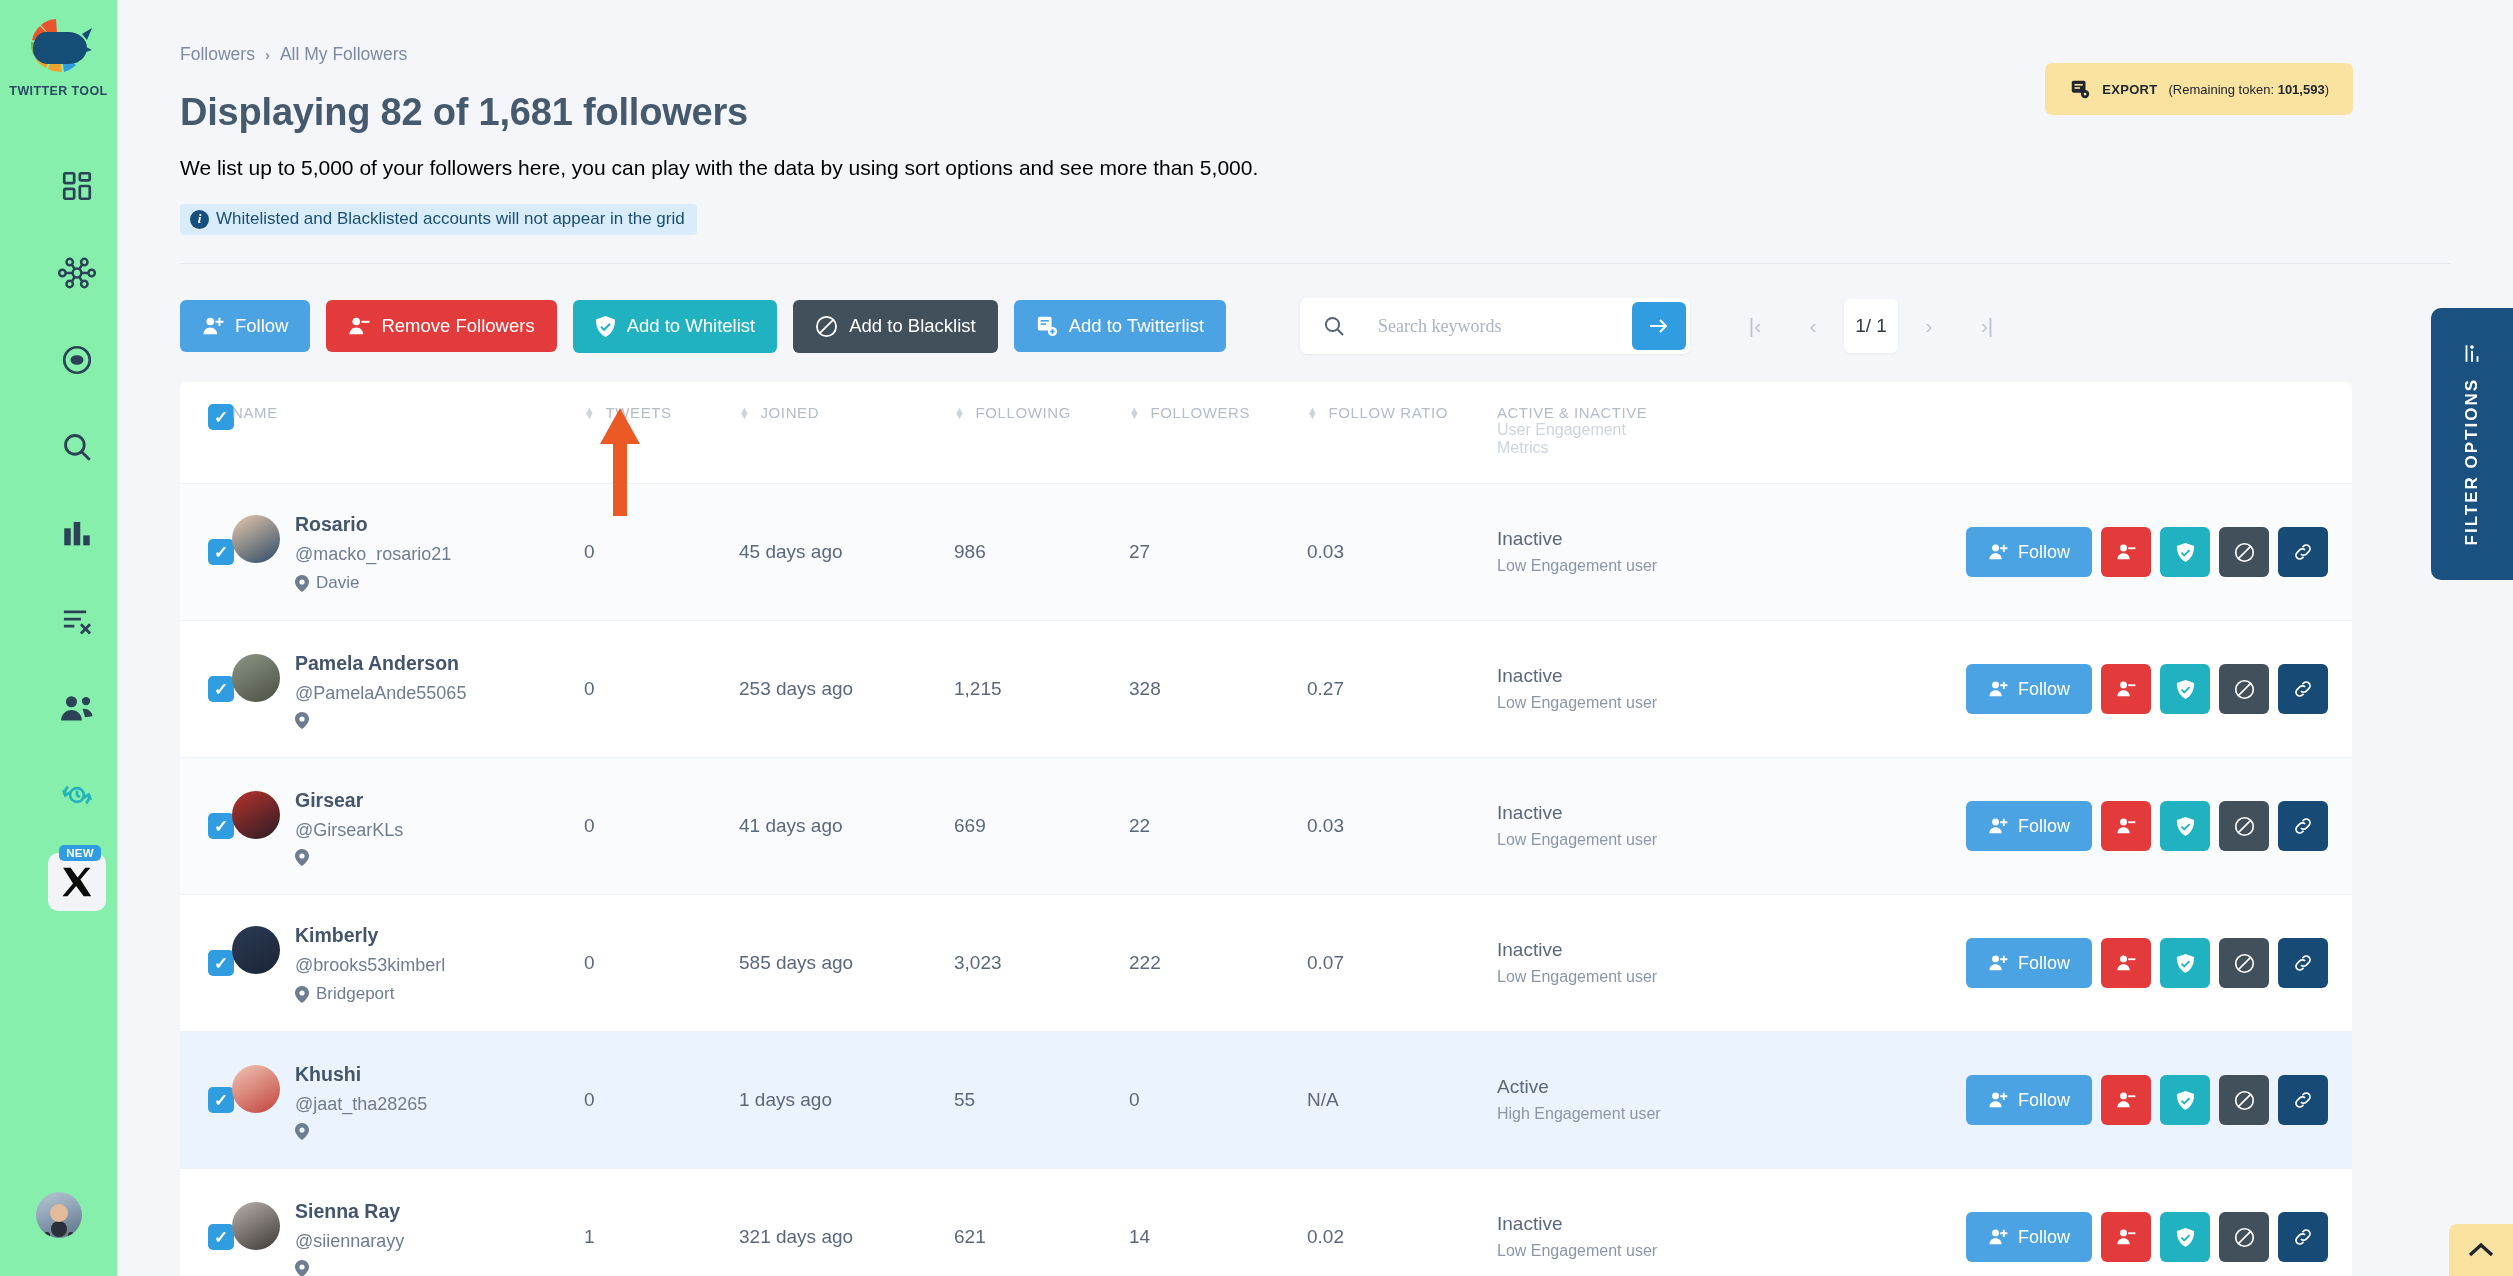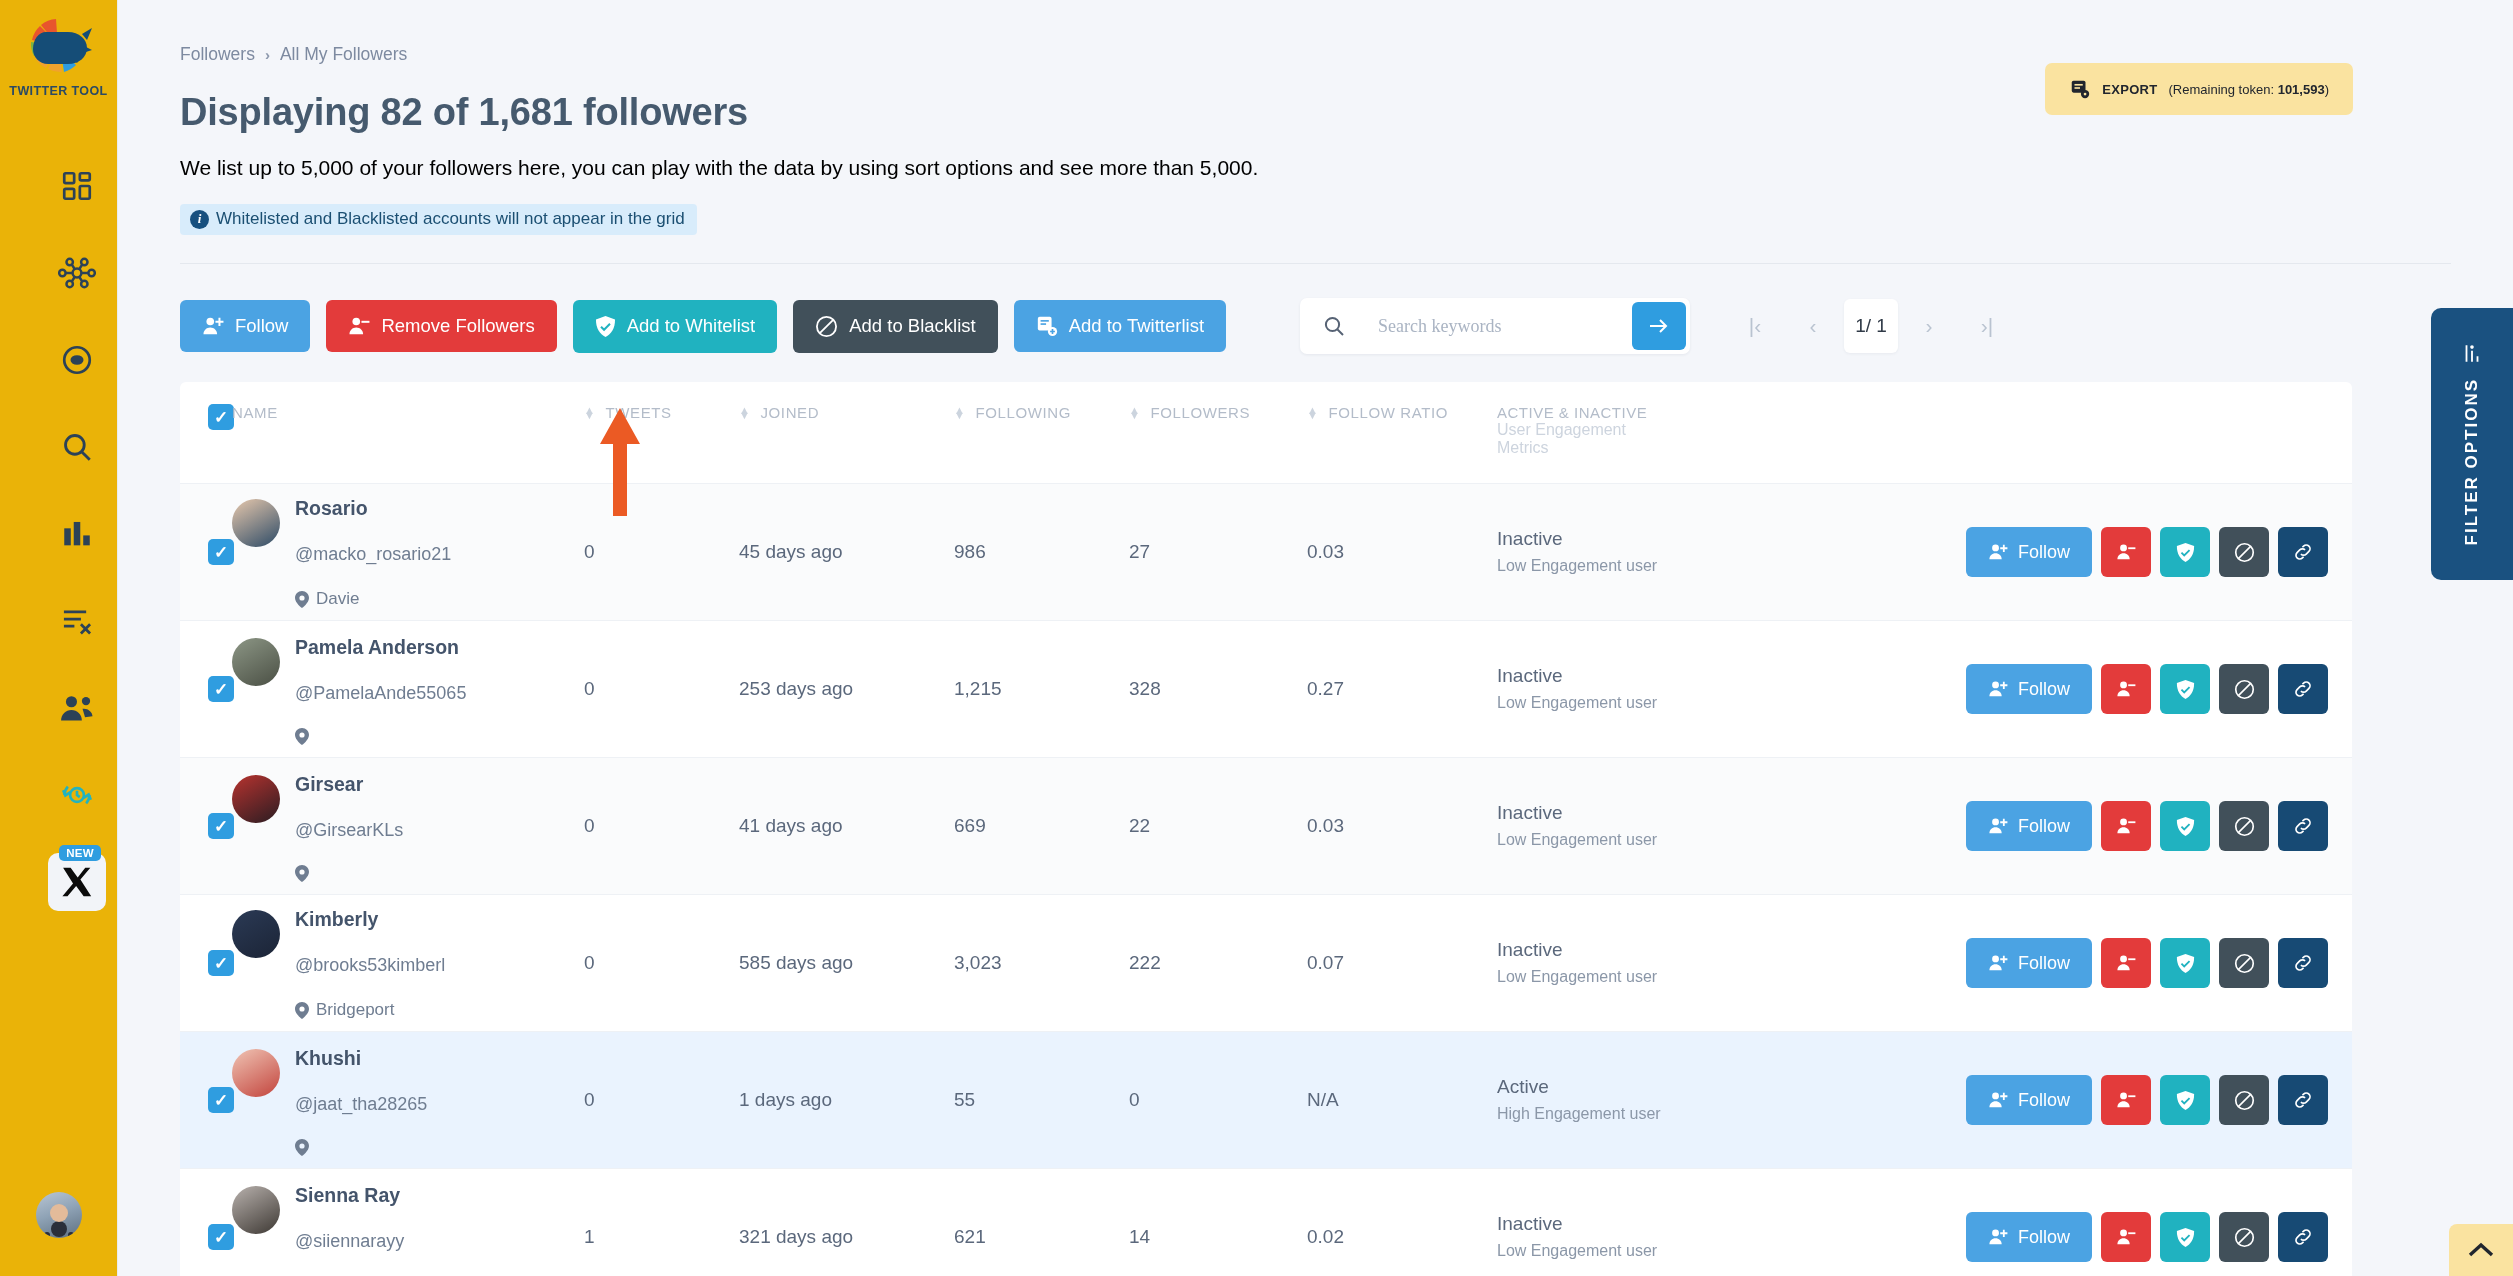--- a/index.html
+++ b/index.html
@@ -13,7 +13,7 @@
 
   
   .sidebar {
-    width: 118px; height: 1276px; background: #eab308;
+    width: 118px; height: 1276px; background: #86efac;
     border-right: 1px solid #e8ecf2;
     display: flex; flex-direction: column; align-items: center;
     flex: 0 0 118px; position: relative;

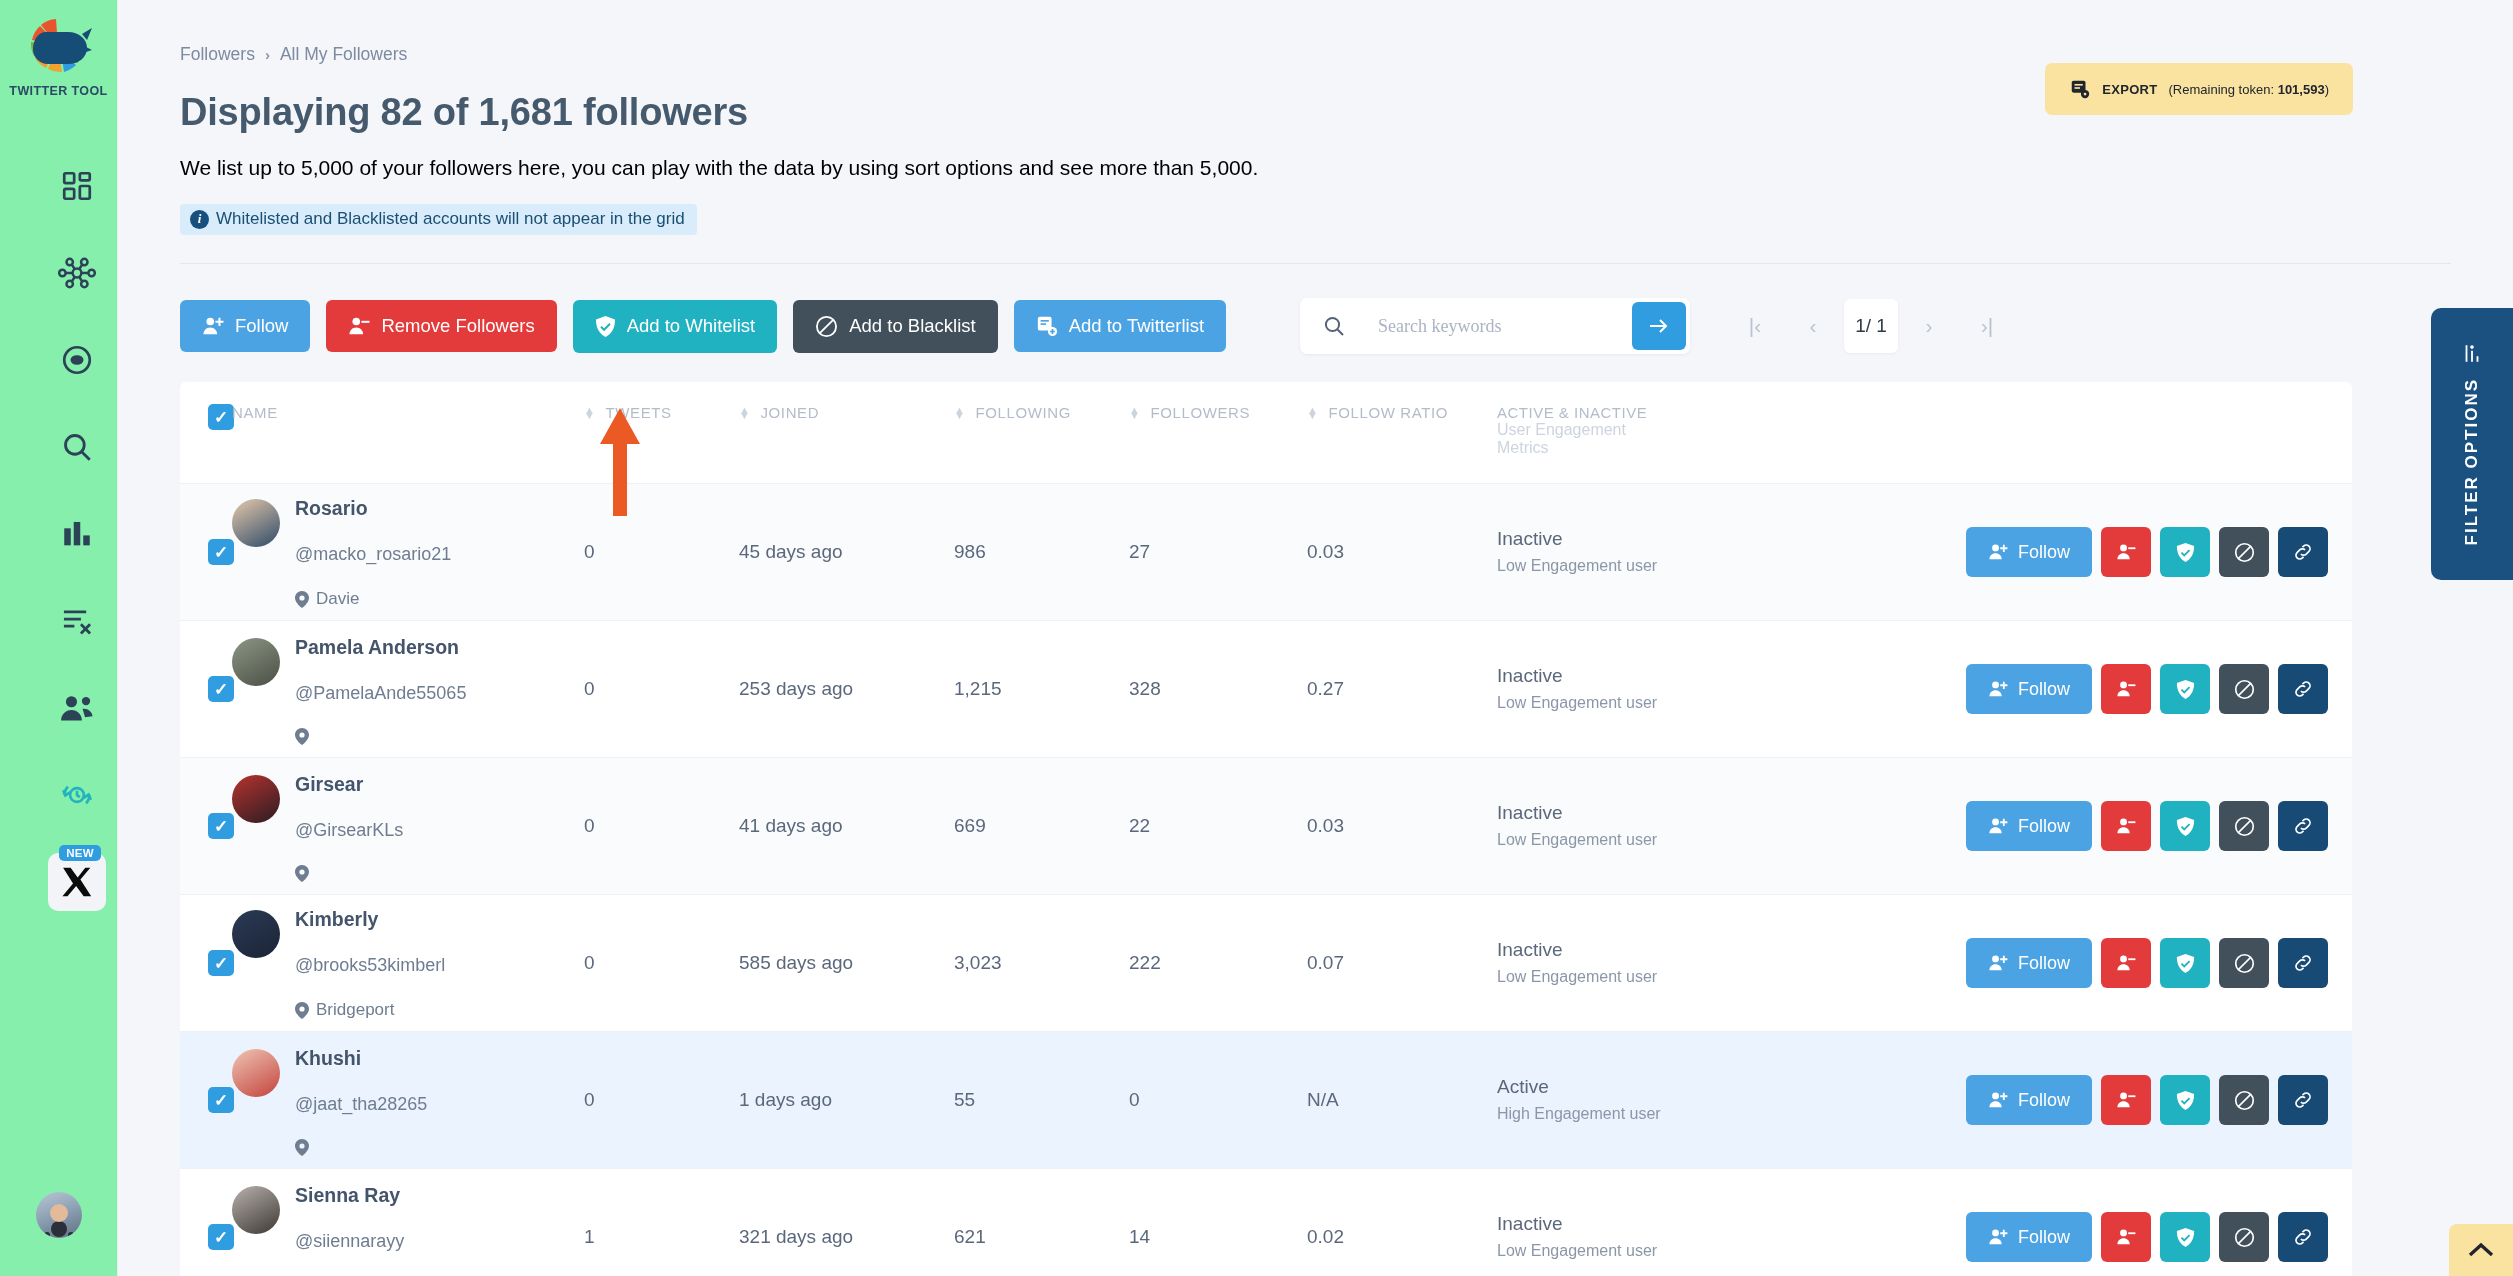--- a/index.html
+++ b/index.html
@@ -171,7 +171,7 @@
     width: 48px; height: 48px; border-radius: 50%; overflow: hidden; position: relative;
     flex: 0 0 48px; margin-top: 4px;
   }
-  .uinfo { display: flex; flex-direction: column; gap: 24px; padding-top: 2px; }
+  .uinfo { display: flex; flex-direction: column; gap: 8px; padding-top: 2px; }
   .uname { font-size: 19.5px; font-weight: 700; color: #44546b; }
   .uhandle { font-size: 18px; color: #6f7d91; }
   .uloc { font-size: 17px; color: #6f7d91; display: flex; align-items: center; gap: 7px; }

